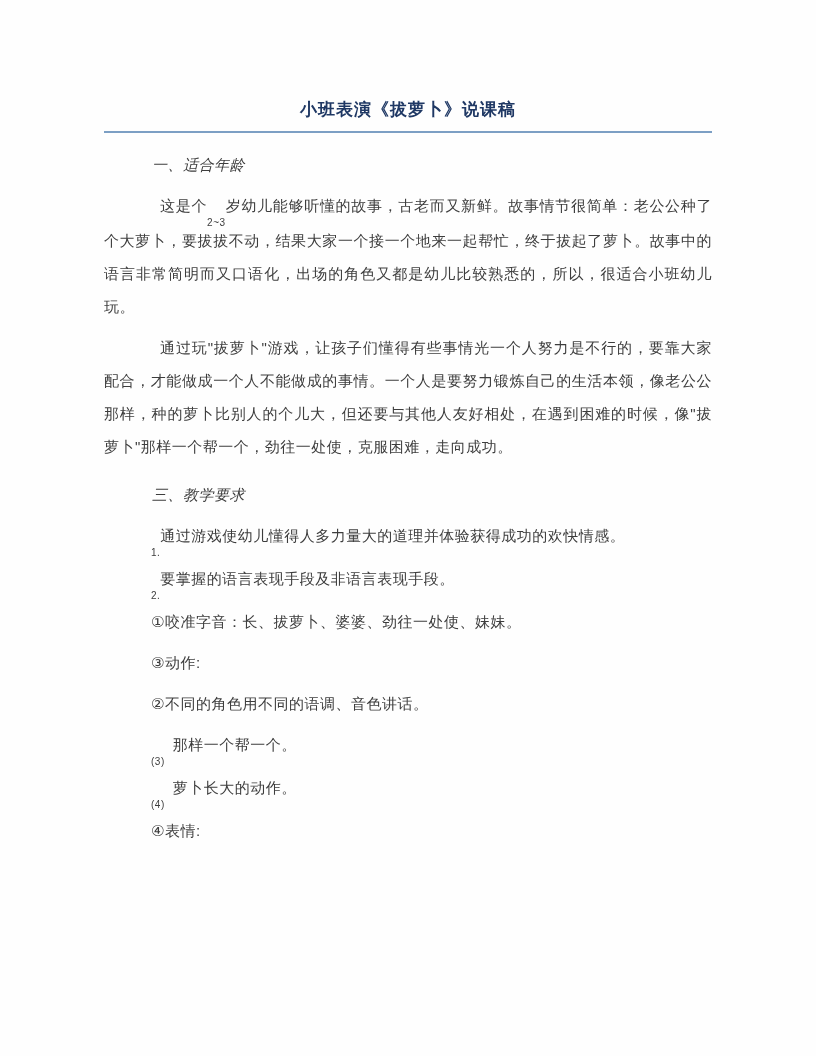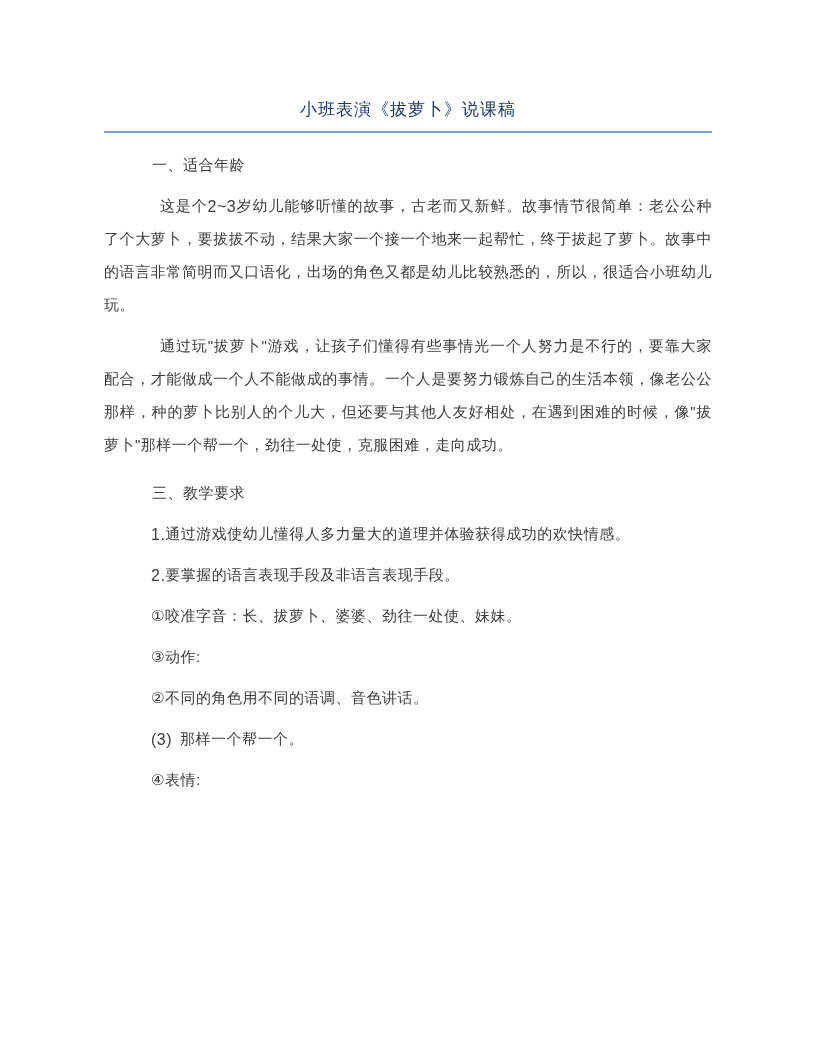--- a/index.html
+++ b/index.html
@@ -25,7 +25,7 @@
     text-align:center;
     font-size:17px;
     line-height:28px;
-    font-weight:400;
+    font-weight:700;
     color:#1f3864;
     letter-spacing:1px;
   }

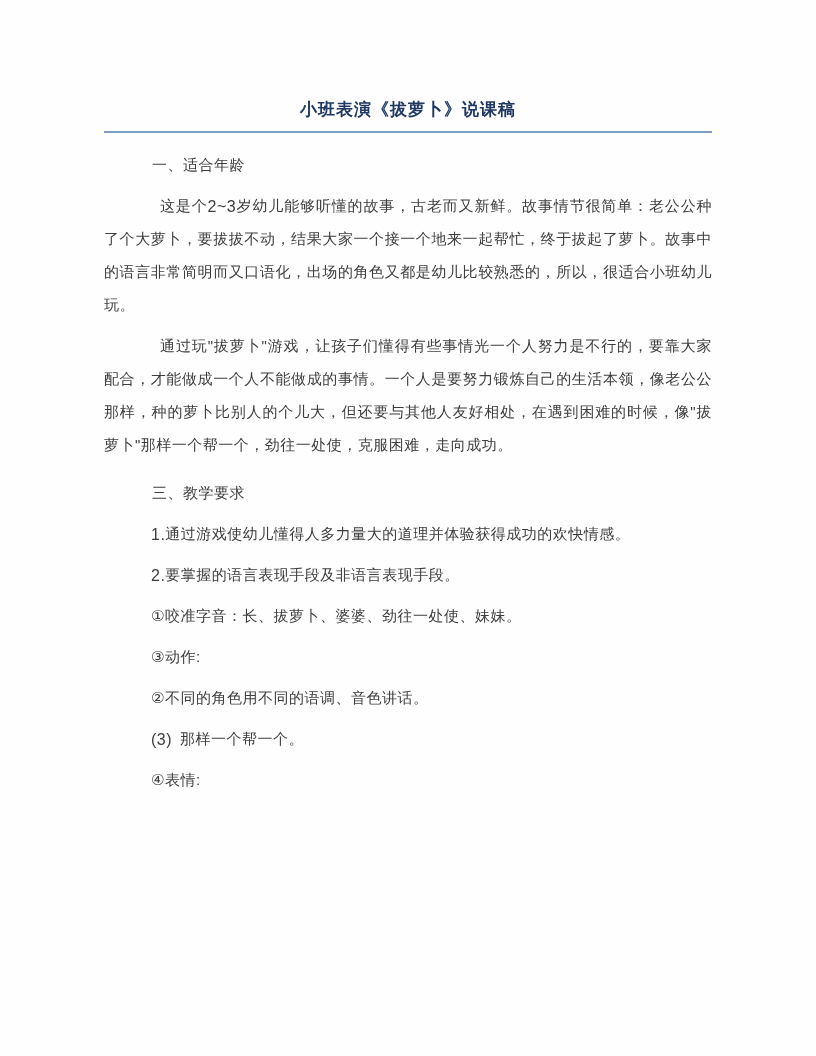--- a/index.html
+++ b/index.html
@@ -38,6 +38,7 @@
   .heading{
     margin-top:15px;
     text-indent:48px;
+    font-style:italic;
   }
   .para{
     text-align:justify;

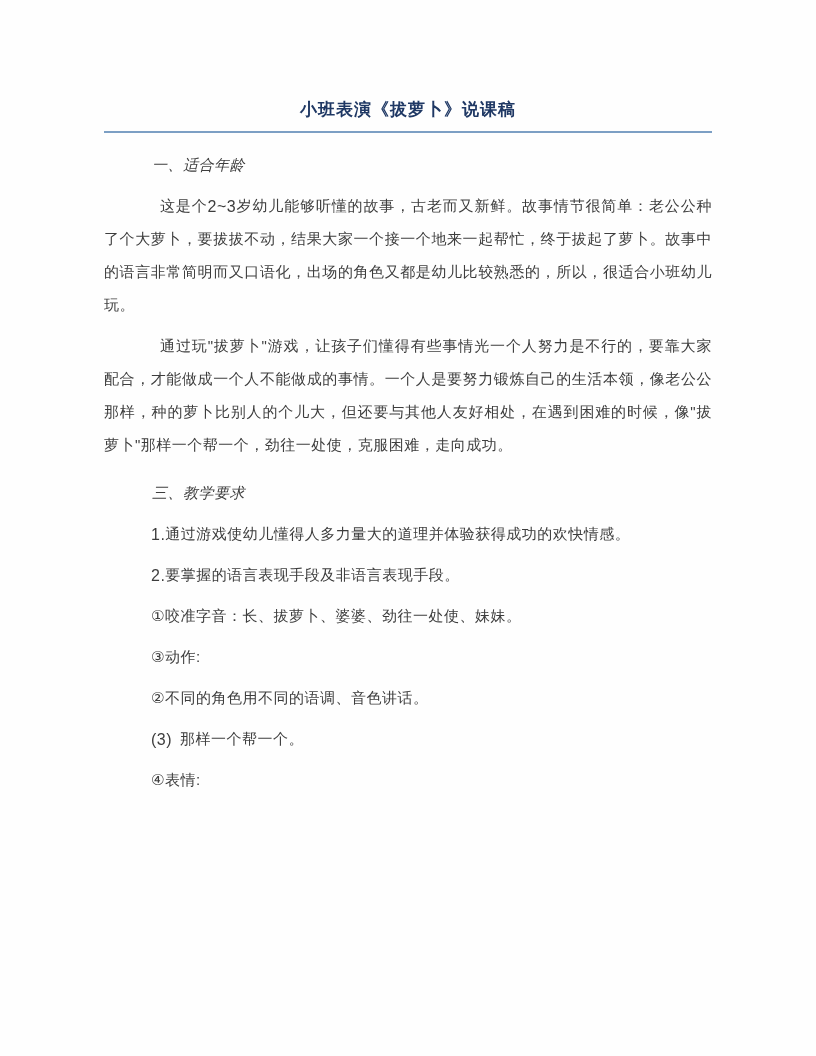--- a/index.html
+++ b/index.html
@@ -48,9 +48,9 @@
     text-indent:47px;
   }
   .num{
-    font-size:16px;
+    font-size:10px;
     position:relative;
-    top:1px;
+    top:15px;
   }
   .marker.paren{
     margin-right:8px;

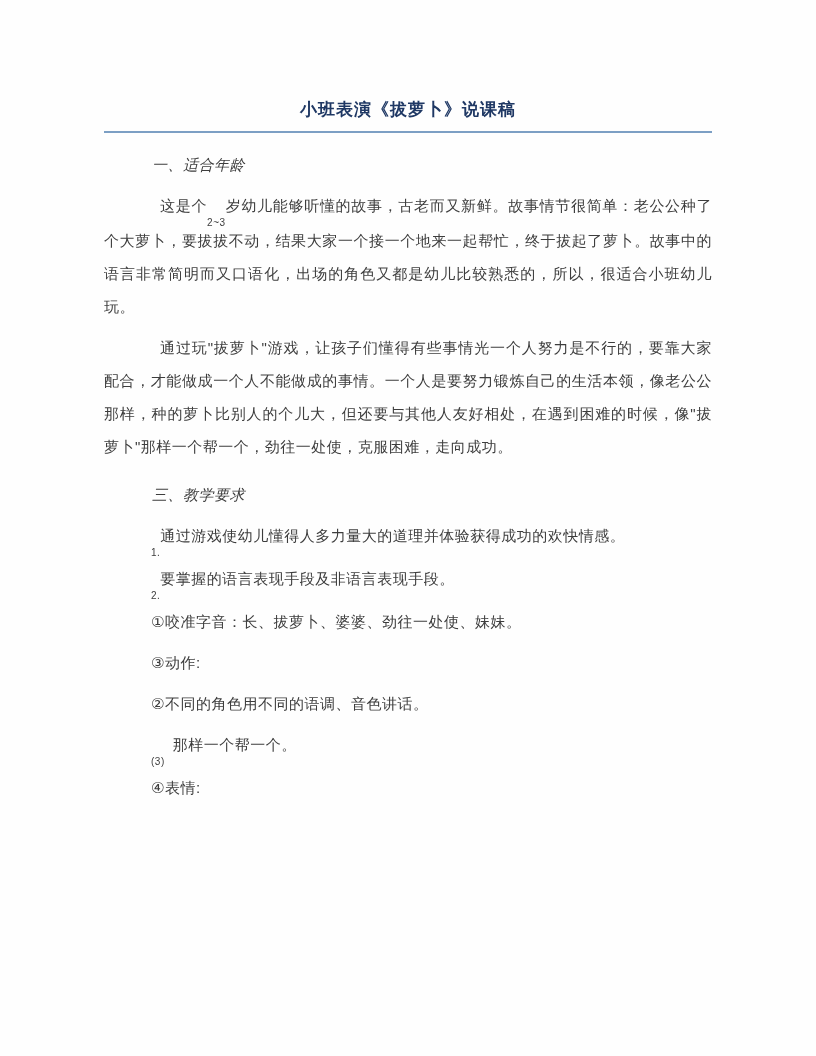--- a/index.html
+++ b/index.html
@@ -86,6 +86,7 @@
 
   <p class="block item"><span class="marker paren num">(3)</span><span>那样一个帮一个。</span></p>
 
+  <p class="block item"><span class="marker paren num">(4)</span><span>萝卜长大的动作。</span></p>
 
   <p class="block item"><span class="marker">④</span><span>表情:</span></p>
 

